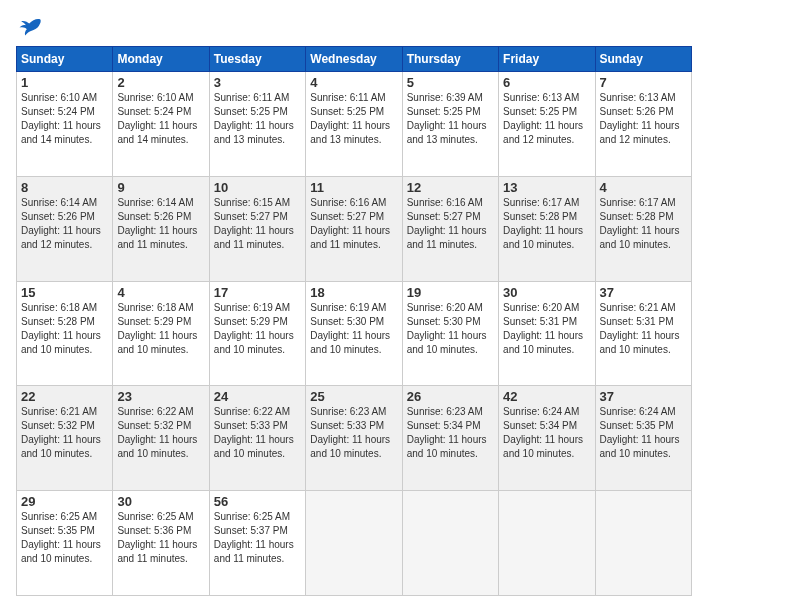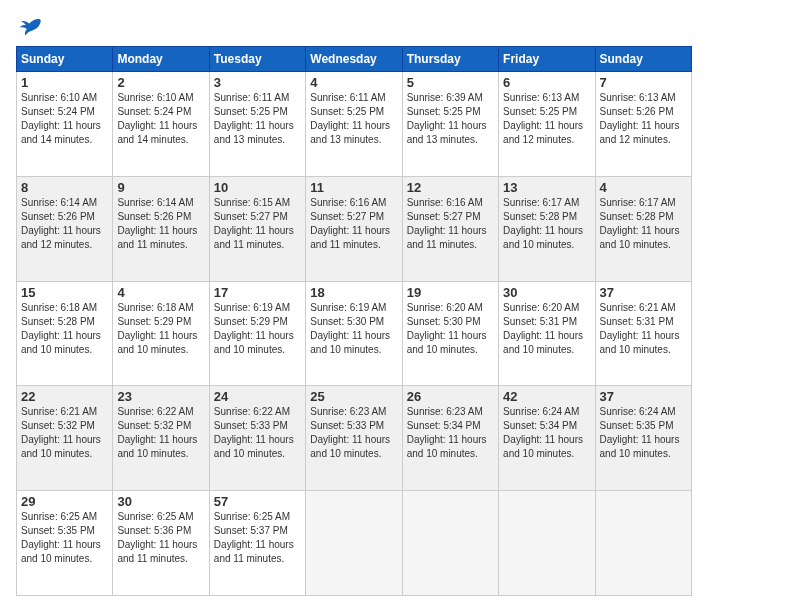--- a/index.html
+++ b/index.html
@@ -415,7 +415,7 @@
         </div>
       </td>
           <td>
-        <span class="day-number">57</span>
+        <span class="day-number">56</span>
         <div class="day-info">
           <span>Sunrise: 6:25 AM</span><br>
           <span>Sunset: 5:37 PM</span><br>

